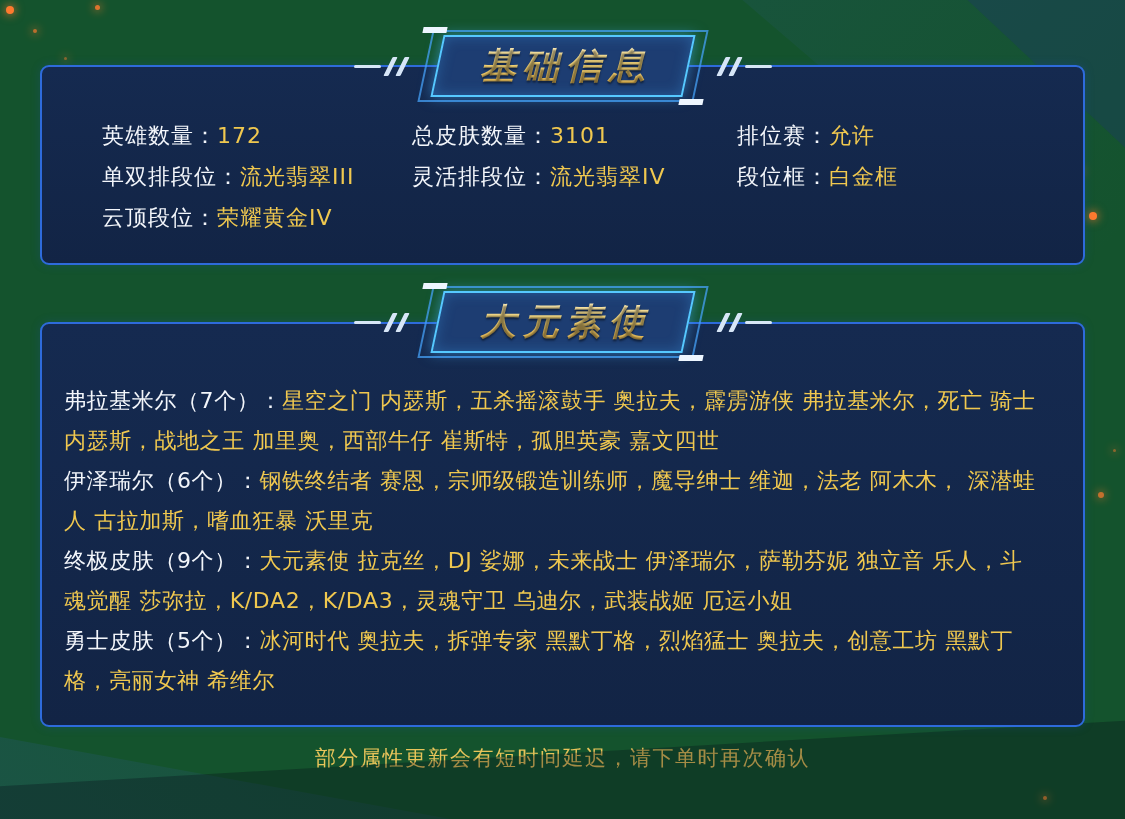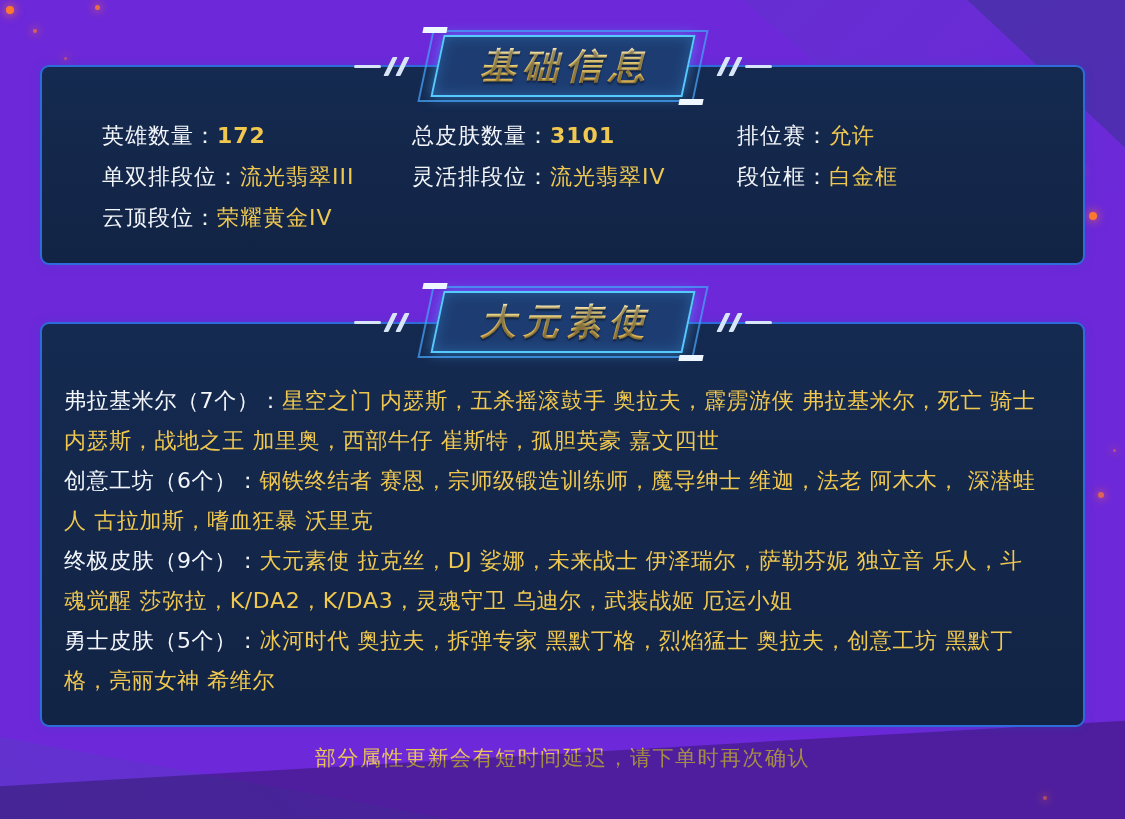--- a/index.html
+++ b/index.html
@@ -8,7 +8,7 @@
     font-family:"DejaVu Sans","Liberation Sans",sans-serif;
     background:#0d1b36;
   }
-  .page{position:relative;width:1125px;height:819px;background:#6d28d9;overflow:hidden;}
+  .page{position:relative;width:1125px;height:819px;background:#14532d;overflow:hidden;}
 
   
   .bg-shape{position:absolute;inset:0;pointer-events:none;}

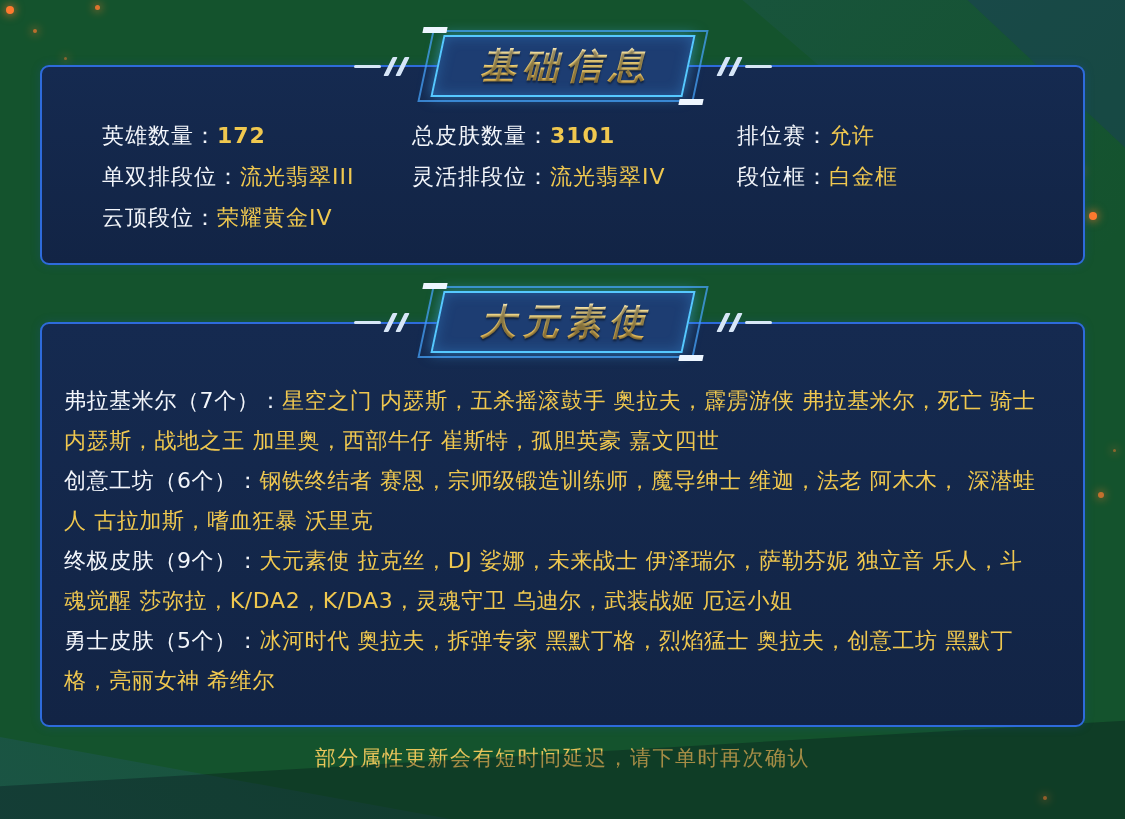--- a/index.html
+++ b/index.html
@@ -67,7 +67,7 @@
   .info-item{display:flex;align-items:baseline;font-size:22px;line-height:32px;white-space:nowrap;}
   .info-label{color:#f3f6fb;letter-spacing:1px;}
   .info-value{color:#f0c84f;letter-spacing:1px;}
-  .info-value.strong{font-weight:700;}
+  .info-value.strong{font-weight:400;}
 
   
   .entries{padding:57px 44px 0 22px;}

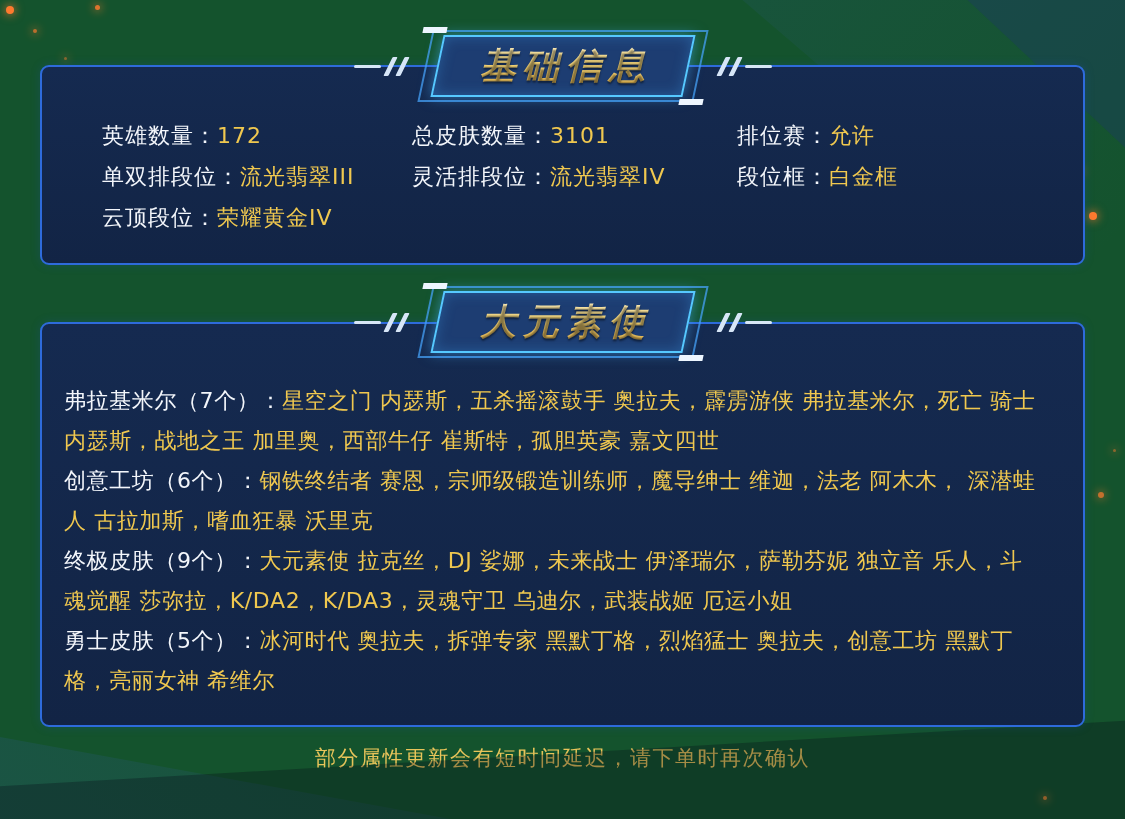--- a/index.html
+++ b/index.html
@@ -181,7 +181,7 @@
     <div class="panel panel-account">
       <div class="entries">
         <p class="entry"><span class="entry-label">弗拉基米尔（7个）：</span><span class="entry-value">星空之门 内瑟斯，五杀摇滚鼓手 奥拉夫，霹雳游侠 弗拉基米尔，死亡 骑士内瑟斯，战地之王 加里奥，西部牛仔 崔斯特，孤胆英豪 嘉文四世</span></p>
-        <p class="entry"><span class="entry-label">创意工坊（6个）：</span><span class="entry-value">钢铁终结者 赛恩，宗师级锻造训练师，魔导绅士 维迦，法老 阿木木， 深潜蛙人 古拉加斯，嗜血狂暴 沃里克</span></p>
+        <p class="entry"><span class="entry-label">伊泽瑞尔（6个）：</span><span class="entry-value">钢铁终结者 赛恩，宗师级锻造训练师，魔导绅士 维迦，法老 阿木木， 深潜蛙人 古拉加斯，嗜血狂暴 沃里克</span></p>
         <p class="entry"><span class="entry-label">终极皮肤（9个）：</span><span class="entry-value">大元素使 拉克丝，DJ 娑娜，未来战士 伊泽瑞尔，萨勒芬妮 独立音 乐人，斗魂觉醒 莎弥拉，K/DA2，K/DA3，灵魂守卫 乌迪尔，武装战姬 厄运小姐</span></p>
         <p class="entry"><span class="entry-label">勇士皮肤（5个）：</span><span class="entry-value">冰河时代 奥拉夫，拆弹专家 黑默丁格，烈焰猛士 奥拉夫，创意工坊 黑默丁格，亮丽女神 希维尔</span></p>
       </div>

